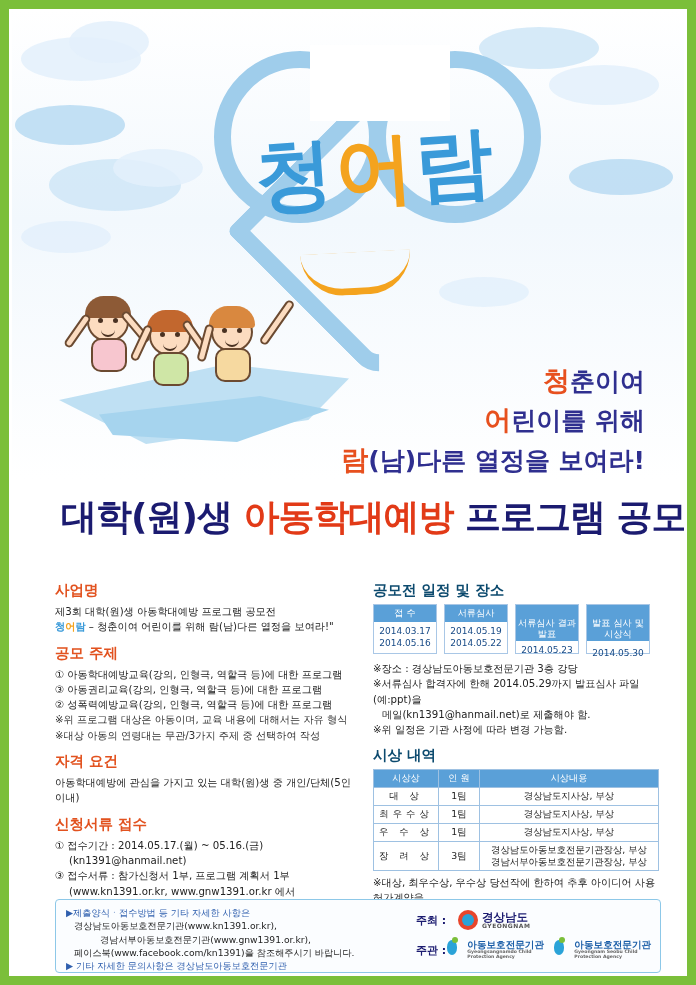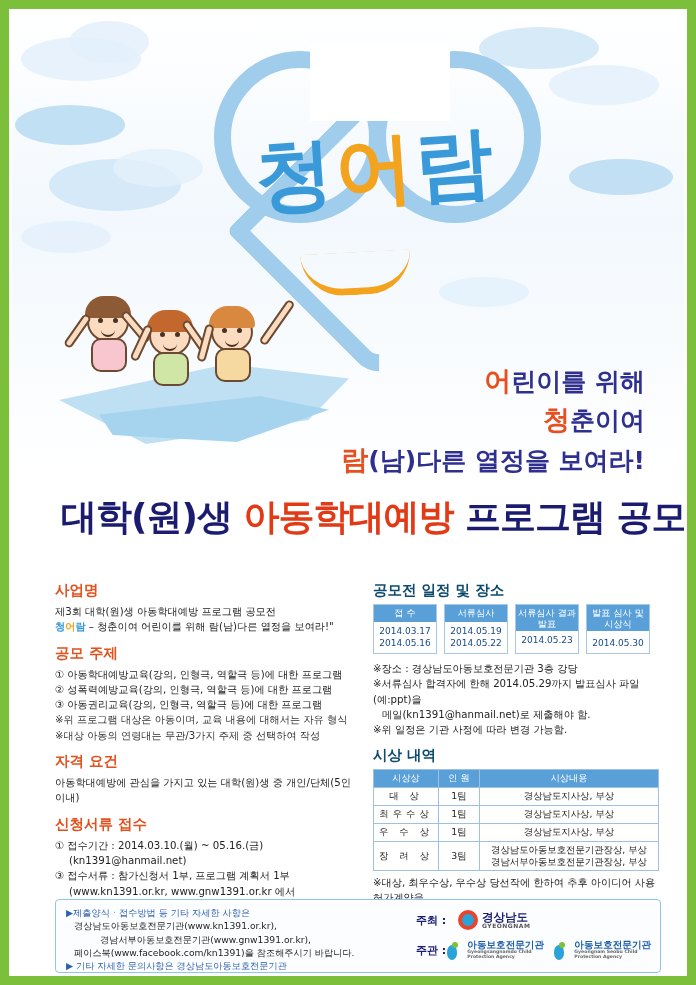--- a/index.html
+++ b/index.html
@@ -222,10 +222,10 @@
 
   <div class="slogan">
     <div>
+      <span class="k">청</span><span>춘이여</span>
+    </div>
+    <div>
       <span class="k">어</span><span>린이를 위해</span>
-    </div>
-    <div>
-      <span class="k">청</span><span>춘이여</span>
     </div>
     <div>
       <span class="k">람</span><span>(남)다른 열정을 보여라!</span>

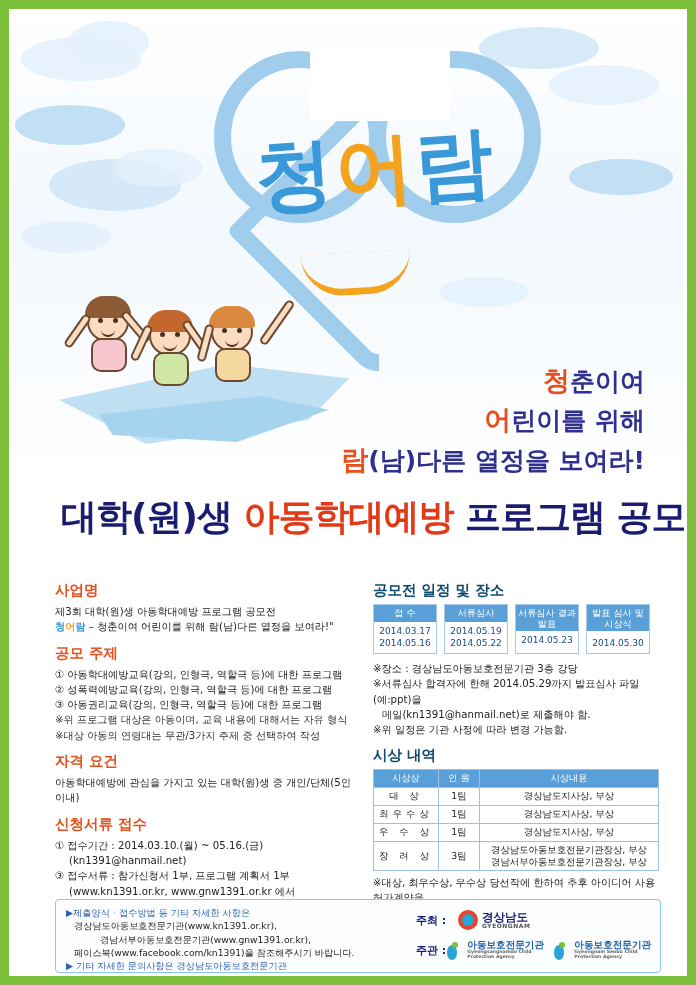--- a/index.html
+++ b/index.html
@@ -114,7 +114,7 @@
   .sched{position:relative;width:286px;height:52px;margin:2px 0 5px 0;}
   .sbox{position:absolute;top:0;width:64px;height:50px;border:1px solid #a9c7e6;box-sizing:border-box;text-align:center;}
   .sbox .sh{background:#5aa0d8;color:#fff;font-size:9.2px;line-height:13px;padding:1px 0;height:15px;}
-  .sbox .sh.two{height:22px;line-height:10.5px;padding-top:3px;}
+  .sbox .sh.two{height:22px;line-height:10.5px;padding-top:13px;}
   .sbox .sd{font-size:9px;color:#174a86;line-height:12px;padding-top:3px;}
   .sbox:nth-child(1){left:0;}
   .sbox:nth-child(2){left:71px;}

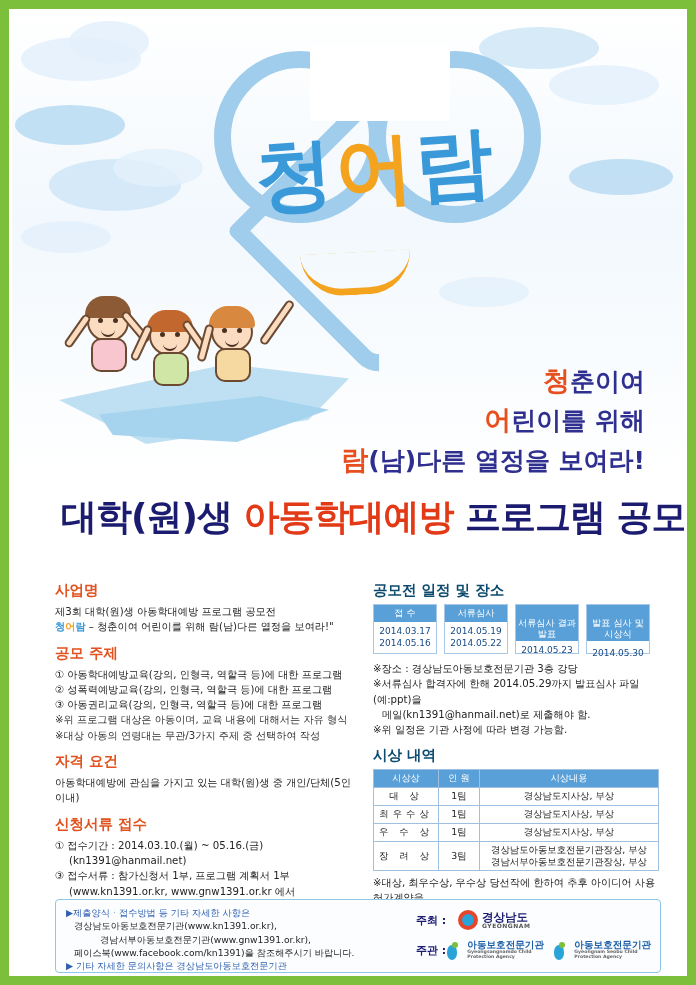--- a/index.html
+++ b/index.html
@@ -252,8 +252,8 @@
       <div class="sec-h">공모 주제</div>
       <div class="sec-b">
         <span class="ind">① 아동학대예방교육(강의, 인형극, 역할극 등)에 대한 프로그램</span>
+        <span class="ind">③ 아동권리교육(강의, 인형극, 역할극 등)에 대한 프로그램</span>
         <span class="ind">② 성폭력예방교육(강의, 인형극, 역할극 등)에 대한 프로그램</span>
-        <span class="ind">③ 아동권리교육(강의, 인형극, 역할극 등)에 대한 프로그램</span>
         <span class="ind note">※위 프로그램 대상은 아동이며, 교육 내용에 대해서는 자유 형식</span>
         <span class="ind note">※대상 아동의 연령대는 무관/3가지 주제 중 선택하여 작성</span>
       </div>

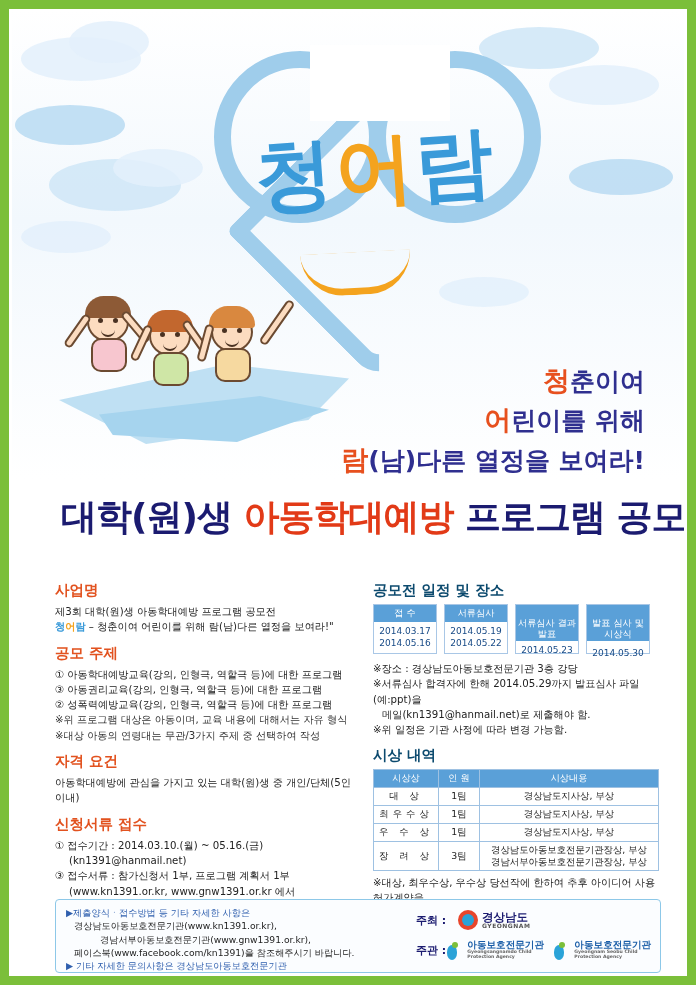--- a/index.html
+++ b/index.html
@@ -267,7 +267,7 @@
       <div class="gap"></div>
       <div class="sec-h">신청서류 접수</div>
       <div class="sec-b">
-        <span class="ind">① 접수기간 : 2014.03.10.(월) ~ 05.16.(금)</span>
+        <span class="ind">① 접수기간 : 2014.05.17.(월) ~ 05.16.(금)</span>
         <span class="ind" style="padding-left:14px;">(kn1391@hanmail.net)</span>
         <span class="ind">③ 접수서류 : 참가신청서 1부, 프로그램 계획서 1부</span>
         <span class="ind" style="padding-left:14px;">(www.kn1391.or.kr, www.gnw1391.or.kr 에서</span>

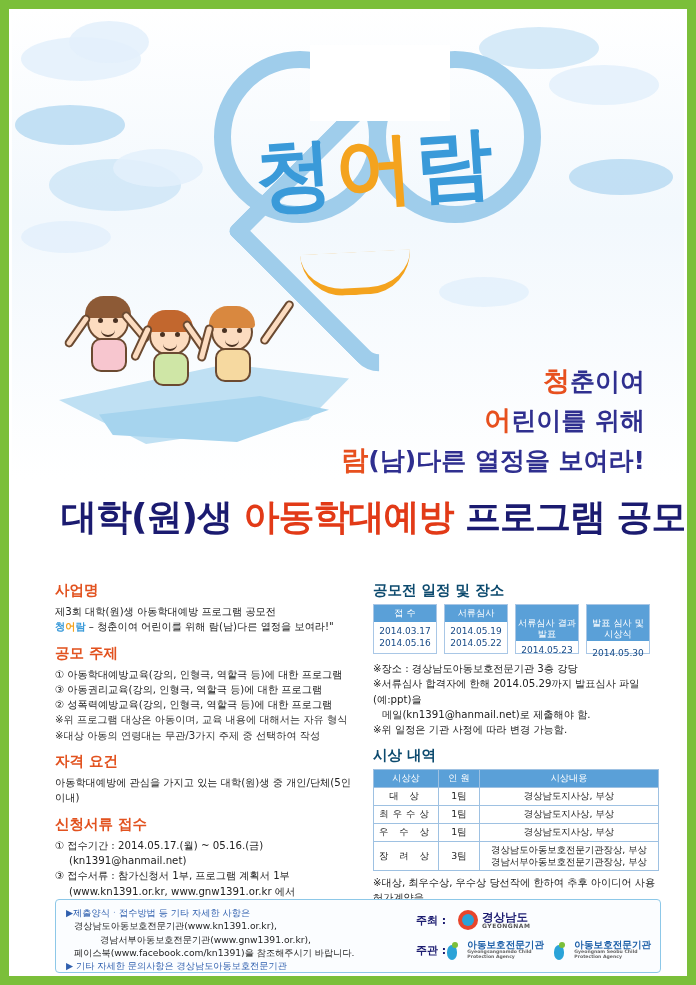--- a/index.html
+++ b/index.html
@@ -141,7 +141,7 @@
   .gn-mark:after{content:"";position:absolute;left:4px;top:4px;width:12px;height:12px;border-radius:50%;background:#2aa3d8;}
   .gn-name{font-size:11.5px;color:#1b1b70;font-weight:bold;line-height:1.05;}
   .gn-name small{display:block;font-size:6px;color:#555;letter-spacing:.5px;}
-  .ag{display:flex;align-items:flex-end;gap:10px;}
+  .ag{display:flex;align-items:flex-start;gap:10px;}
   .ag .mark{width:15px;height:15px;border-radius:50%;background:#2aa3d8;position:relative;}
   .ag .mark:after{content:"";position:absolute;left:5px;top:-3px;width:6px;height:6px;border-radius:50%;background:#7bbf3a;}
   .ag .t{font-size:9.6px;color:#1b5ea8;font-weight:bold;line-height:1.05;}

